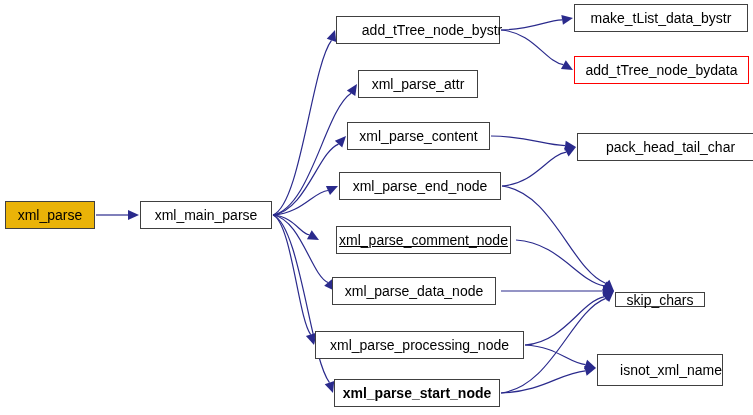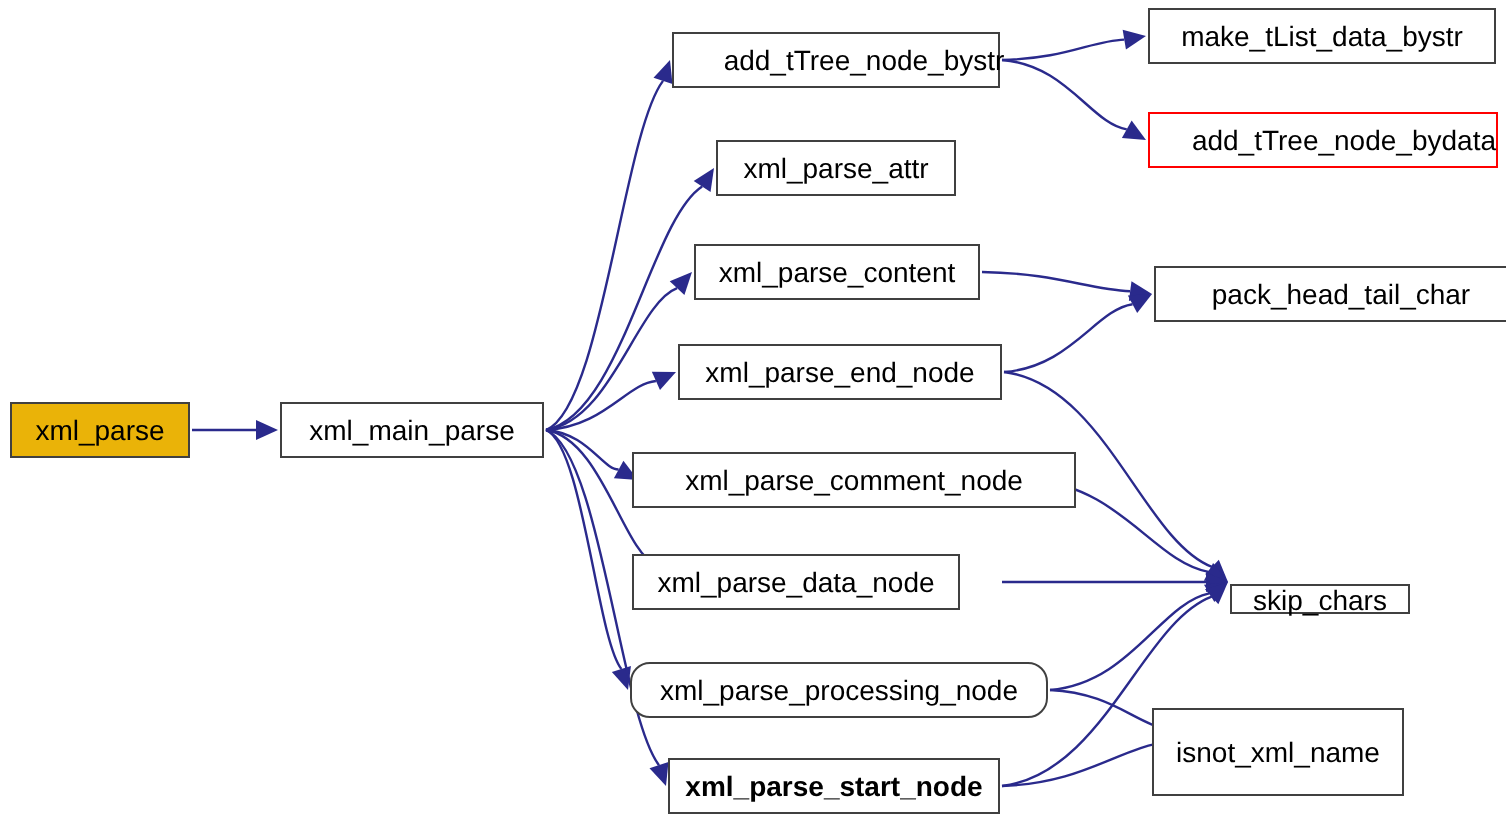--- a/index.html
+++ b/index.html
@@ -128,7 +128,7 @@
     <div class="graph-node" style="left: 574px; top: 4px; width: 174px; height: 28px;">
       <span class="node-label">make_tList_data_bystr</span>
     </div>
-    <div class="graph-node highlight" style="left: 574px; top: 56px; width: 175px; height: 28px; justify-content: flex-end;">
+    <div class="graph-node highlight" style="left: 574px; top: 56px; width: 175px; height: 28px;">
       <span class="node-label">add_tTree_node_bydata</span>
     </div>
     <div class="graph-node" style="left: 577px; top: 133px; width: 187px; height: 28px;">

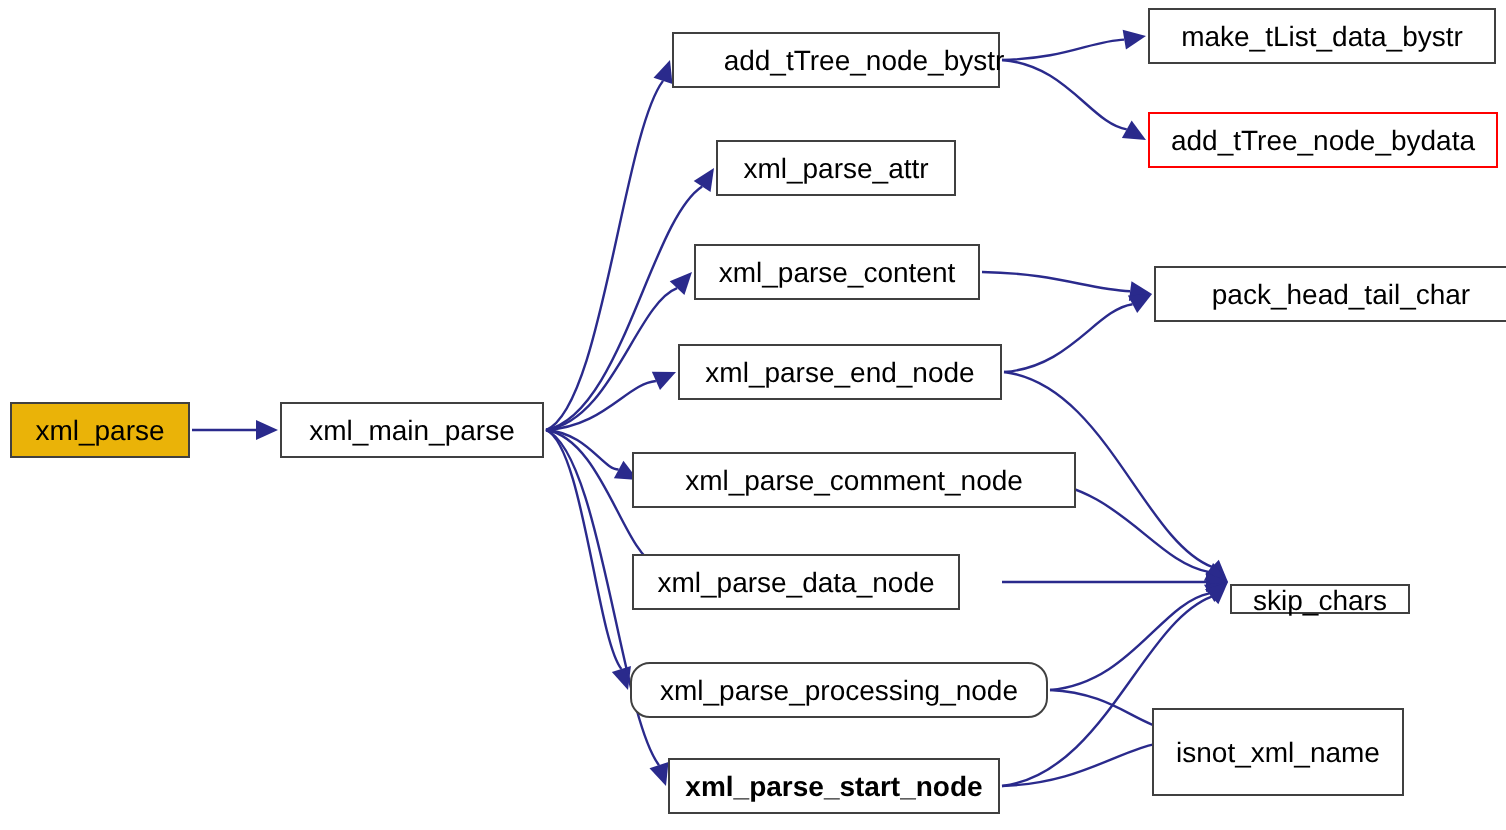--- a/index.html
+++ b/index.html
@@ -113,7 +113,7 @@
     <div class="graph-node" style="left: 339px; top: 172px; width: 162px; height: 28px;">
       <span class="node-label">xml_parse_end_node</span>
     </div>
-    <div class="graph-node" style="left: 316px; top: 226px; width: 222px; height: 28px;">
+    <div class="graph-node" style="left: 336px; top: 226px; width: 175px; height: 28px; text-decoration: underline;">
       <span class="node-label">xml_parse_comment_node</span>
     </div>
     <div class="graph-node" style="left: 316px; top: 277px; width: 164px; height: 28px;">

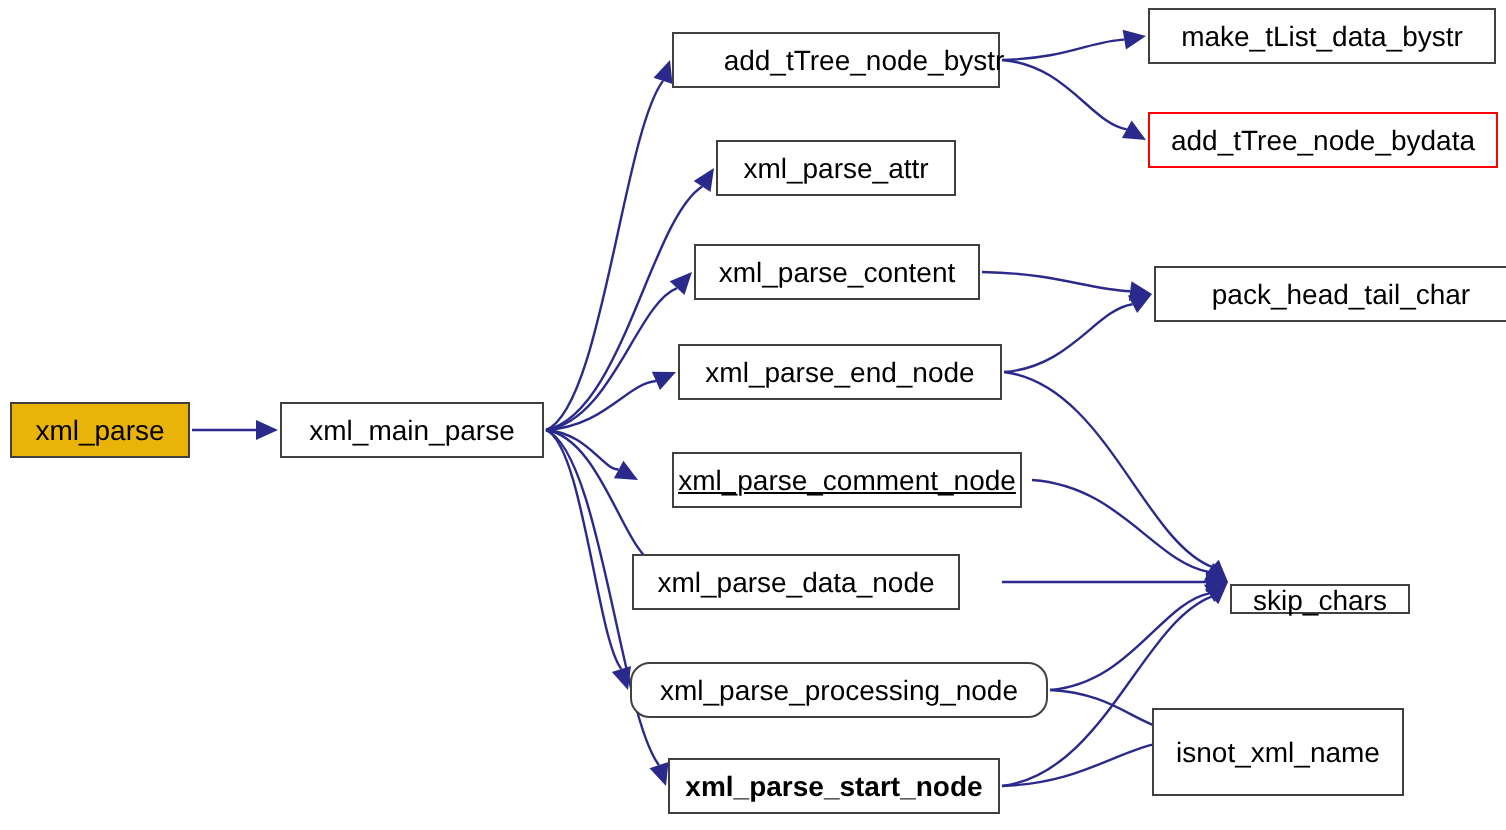--- a/index.html
+++ b/index.html
@@ -116,7 +116,7 @@
     <div class="graph-node" style="left: 336px; top: 226px; width: 175px; height: 28px; text-decoration: underline;">
       <span class="node-label">xml_parse_comment_node</span>
     </div>
-    <div class="graph-node" style="left: 316px; top: 277px; width: 164px; height: 28px;">
+    <div class="graph-node" style="left: 332px; top: 277px; width: 164px; height: 28px;">
       <span class="node-label">xml_parse_data_node</span>
     </div>
     <div class="graph-node" style="left: 315px; top: 331px; width: 209px; height: 28px; border-radius: 10px;">

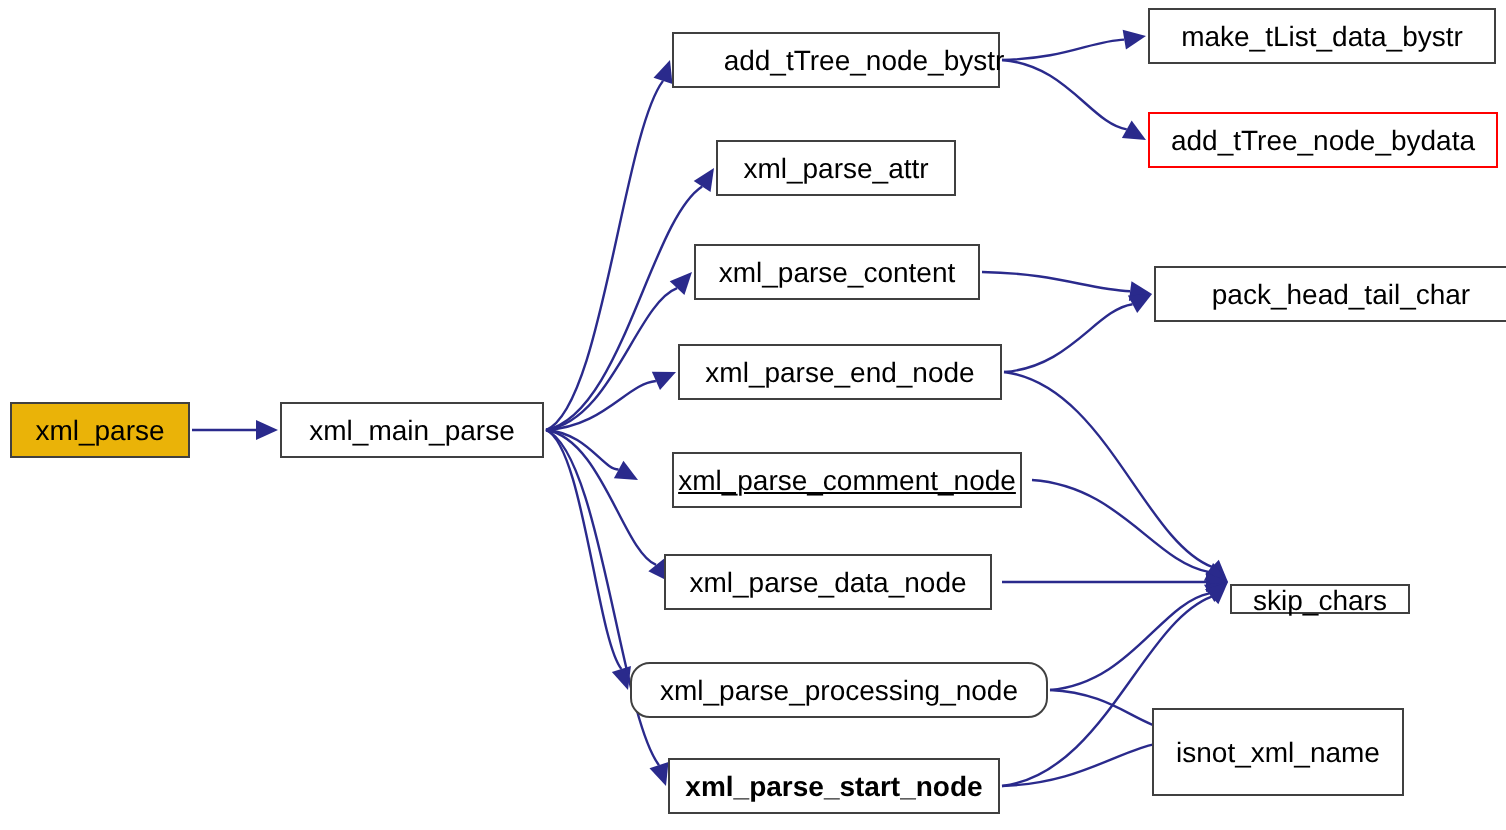--- a/index.html
+++ b/index.html
@@ -119,7 +119,7 @@
     <div class="graph-node" style="left: 332px; top: 277px; width: 164px; height: 28px;">
       <span class="node-label">xml_parse_data_node</span>
     </div>
-    <div class="graph-node" style="left: 315px; top: 331px; width: 209px; height: 28px; border-radius: 10px;">
+    <div class="graph-node" style="left: 315px; top: 331px; width: 209px; height: 28px;">
       <span class="node-label">xml_parse_processing_node</span>
     </div>
     <div class="graph-node" style="left: 334px; top: 379px; width: 166px; height: 28px; font-weight: bold;">

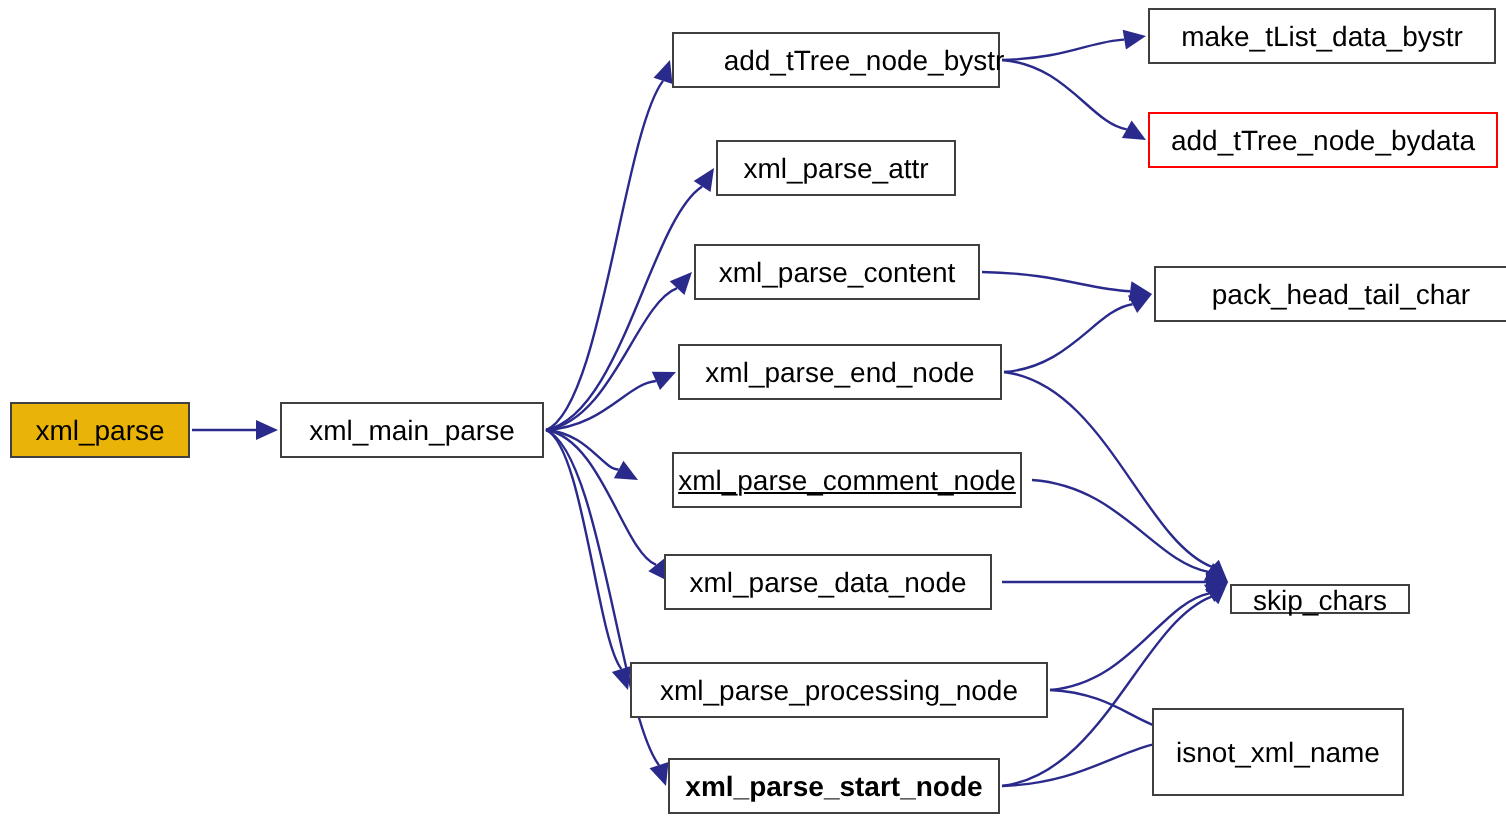--- a/index.html
+++ b/index.html
@@ -137,7 +137,7 @@
     <div class="graph-node" style="left: 615px; top: 292px; width: 90px; height: 15px;">
       <span class="node-label">skip_chars</span>
     </div>
-    <div class="graph-node" style="left: 576px; top: 354px; width: 126px; height: 44px;">
+    <div class="graph-node" style="left: 597px; top: 354px; width: 126px; height: 32px; justify-content: flex-end;">
       <span class="node-label">isnot_xml_name</span>
     </div>
   </div>

